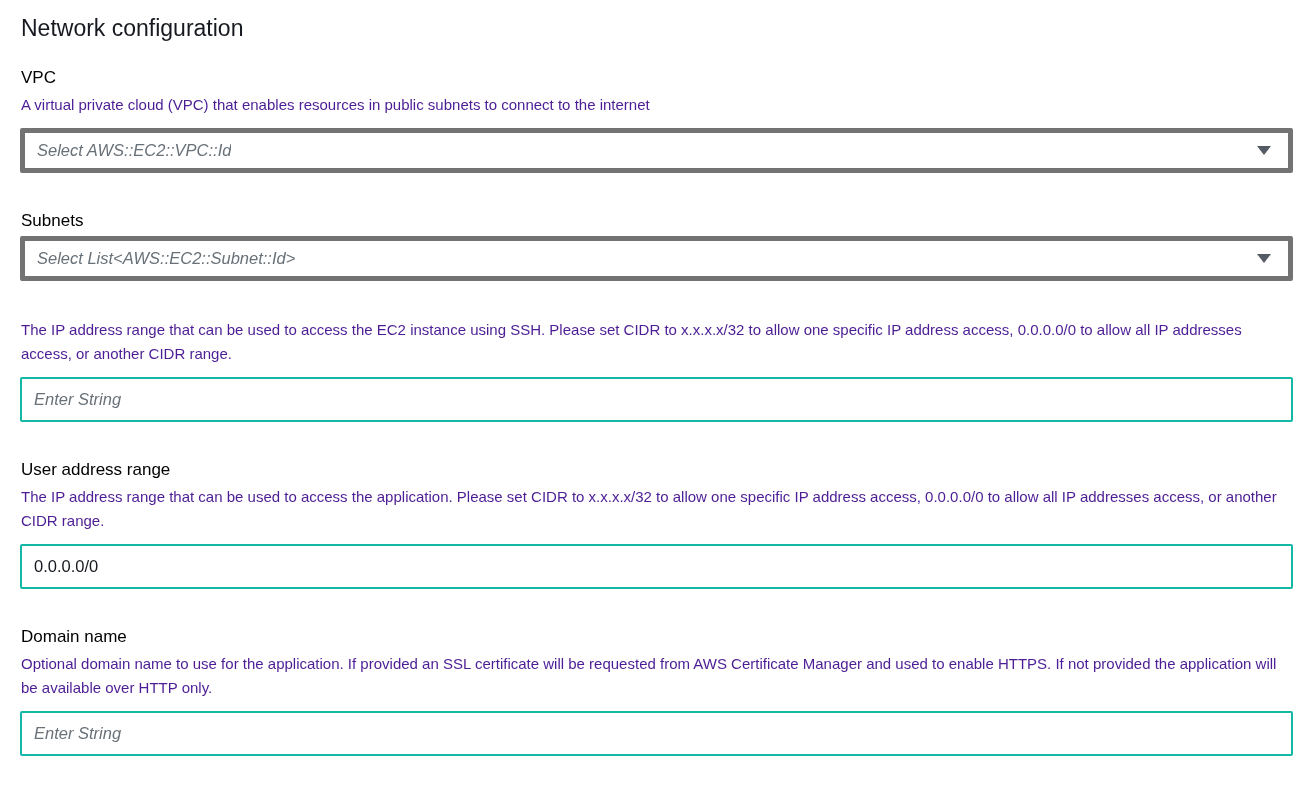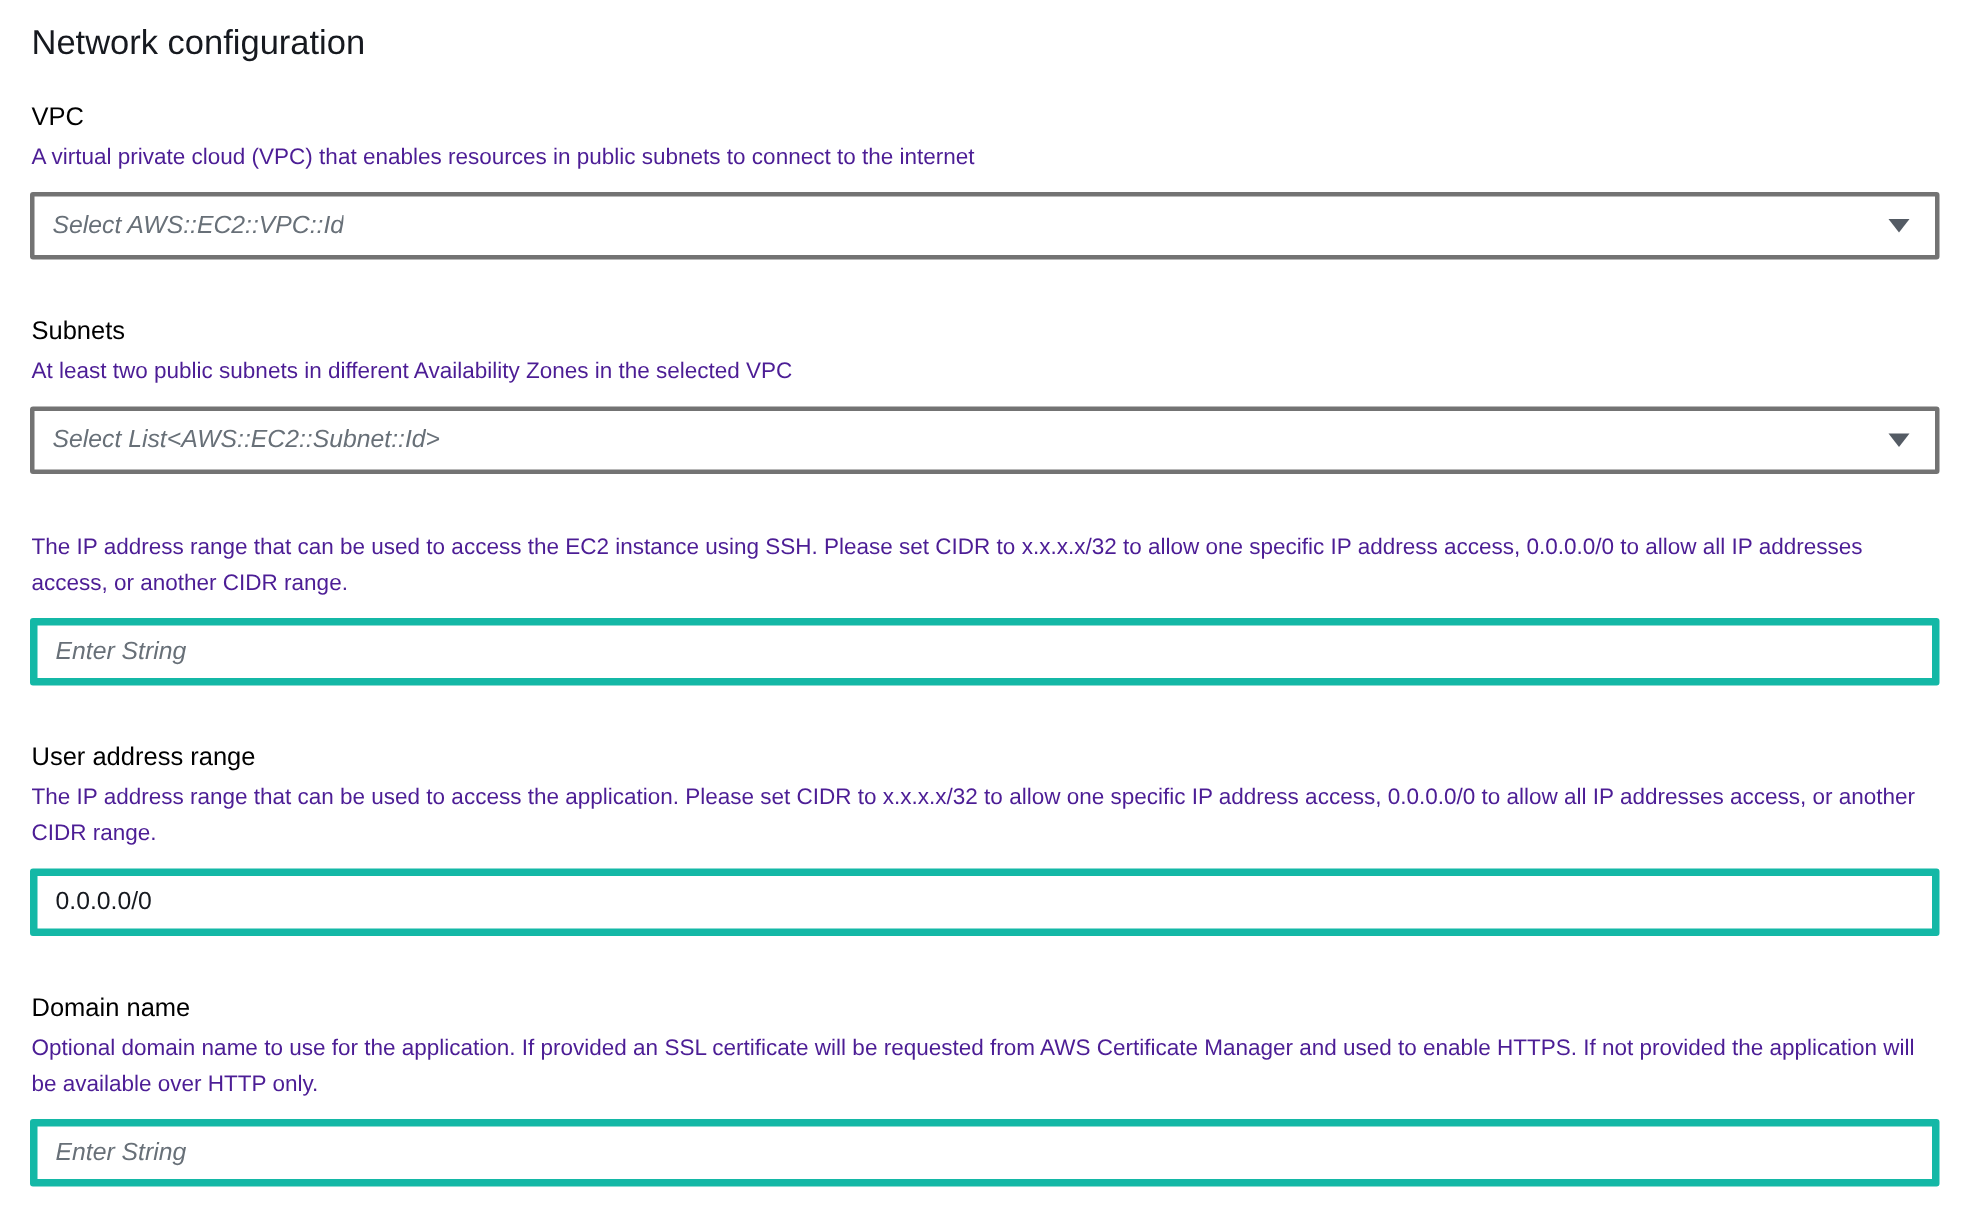--- a/index.html
+++ b/index.html
@@ -45,7 +45,7 @@
     box-sizing: border-box;
     height: 45px;
     width: 100%;
-    border: 3px solid #737373;
+    border: 5px solid #737373;
     border-radius: 2px;
     background: #ffffff;
     display: flex;

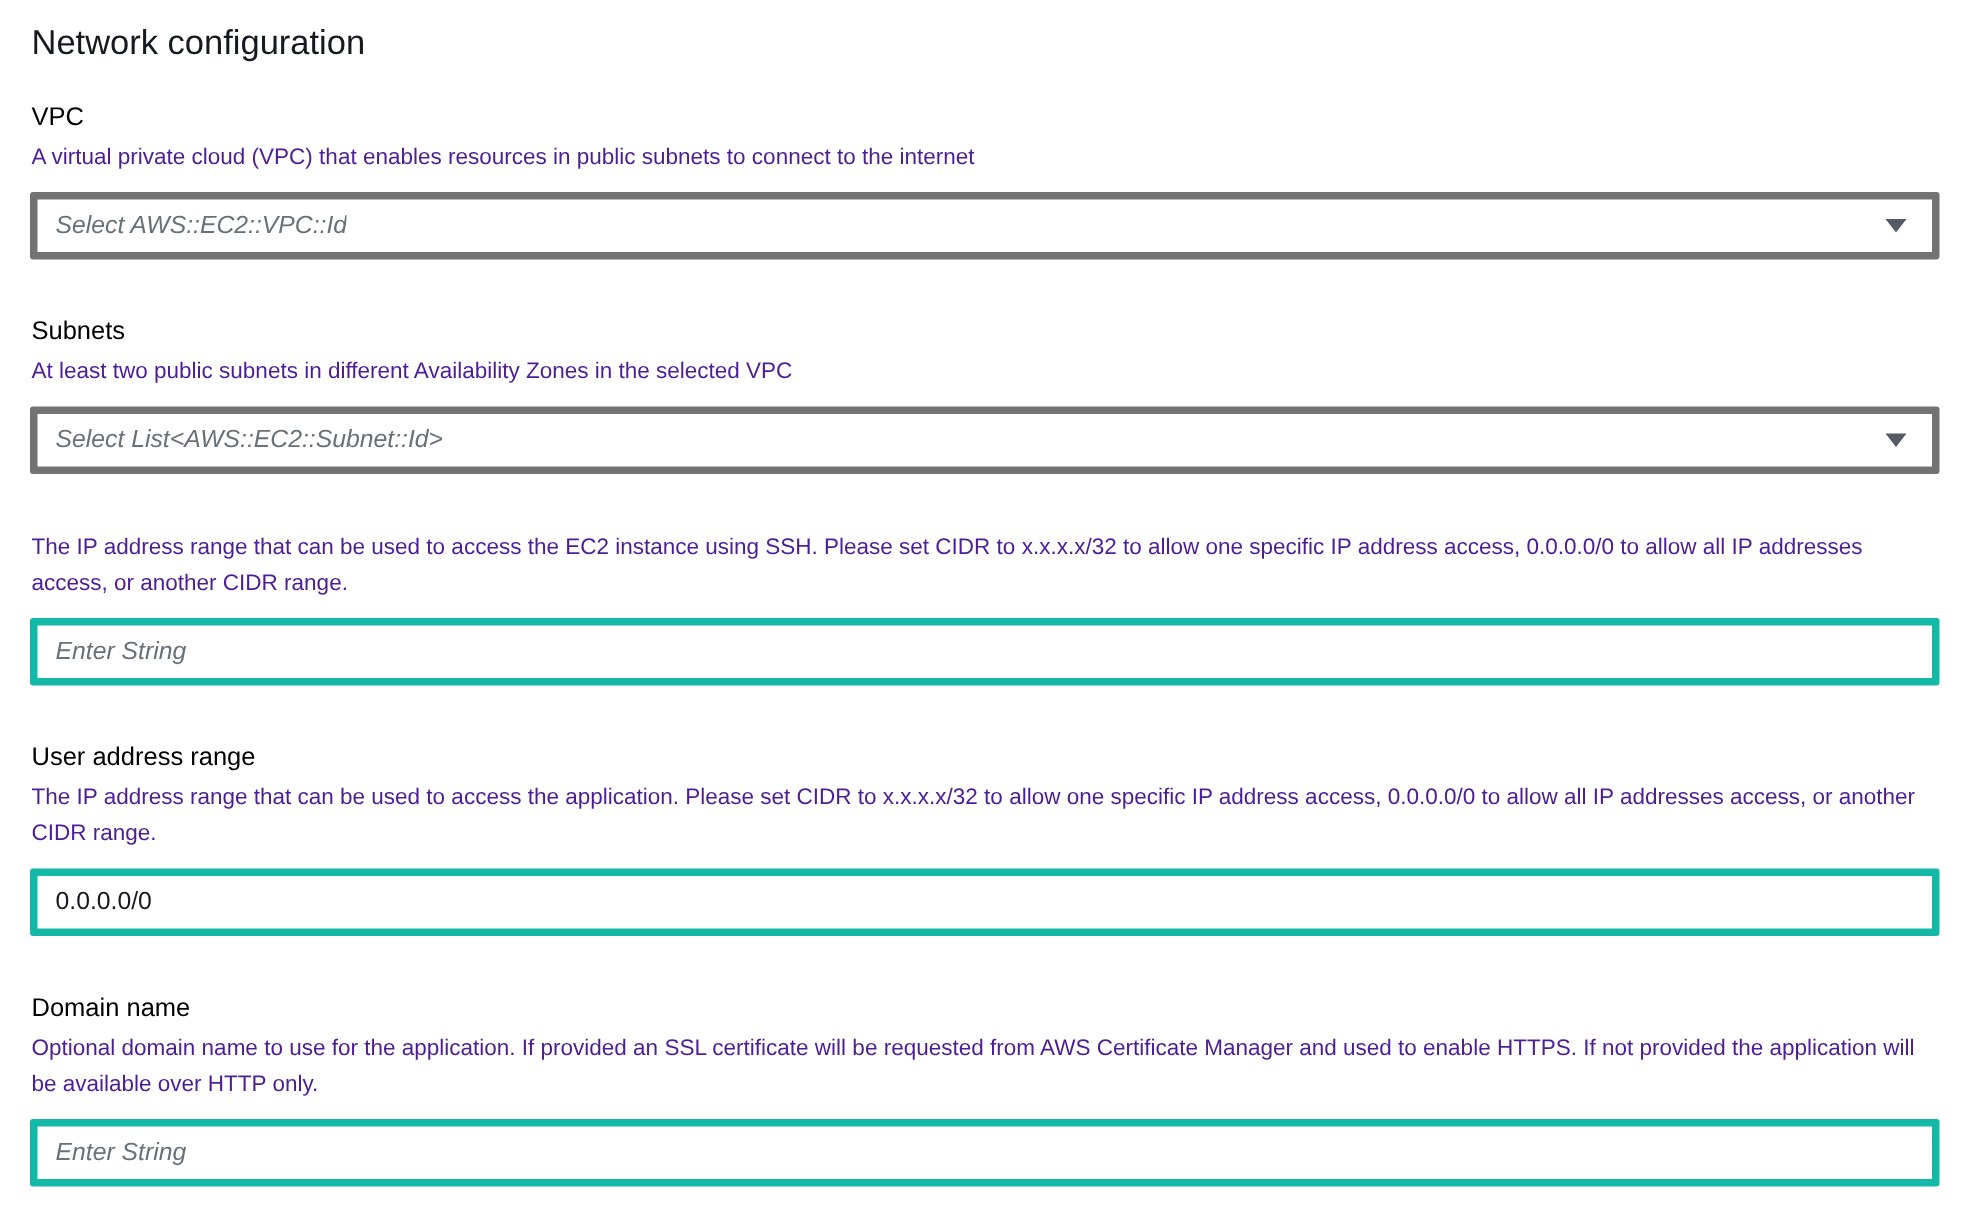--- a/index.html
+++ b/index.html
@@ -107,7 +107,6 @@
 
   <div class="field">
     <div class="field-label">Subnets</div>
-    <div class="field-desc">At least two public subnets in different Availability Zones in the selected VPC</div>
     <div class="select-box" role="combobox" aria-expanded="false">
       <span class="select-placeholder">Select List&lt;AWS::EC2::Subnet::Id&gt;</span>
       <span class="caret-down"></span>

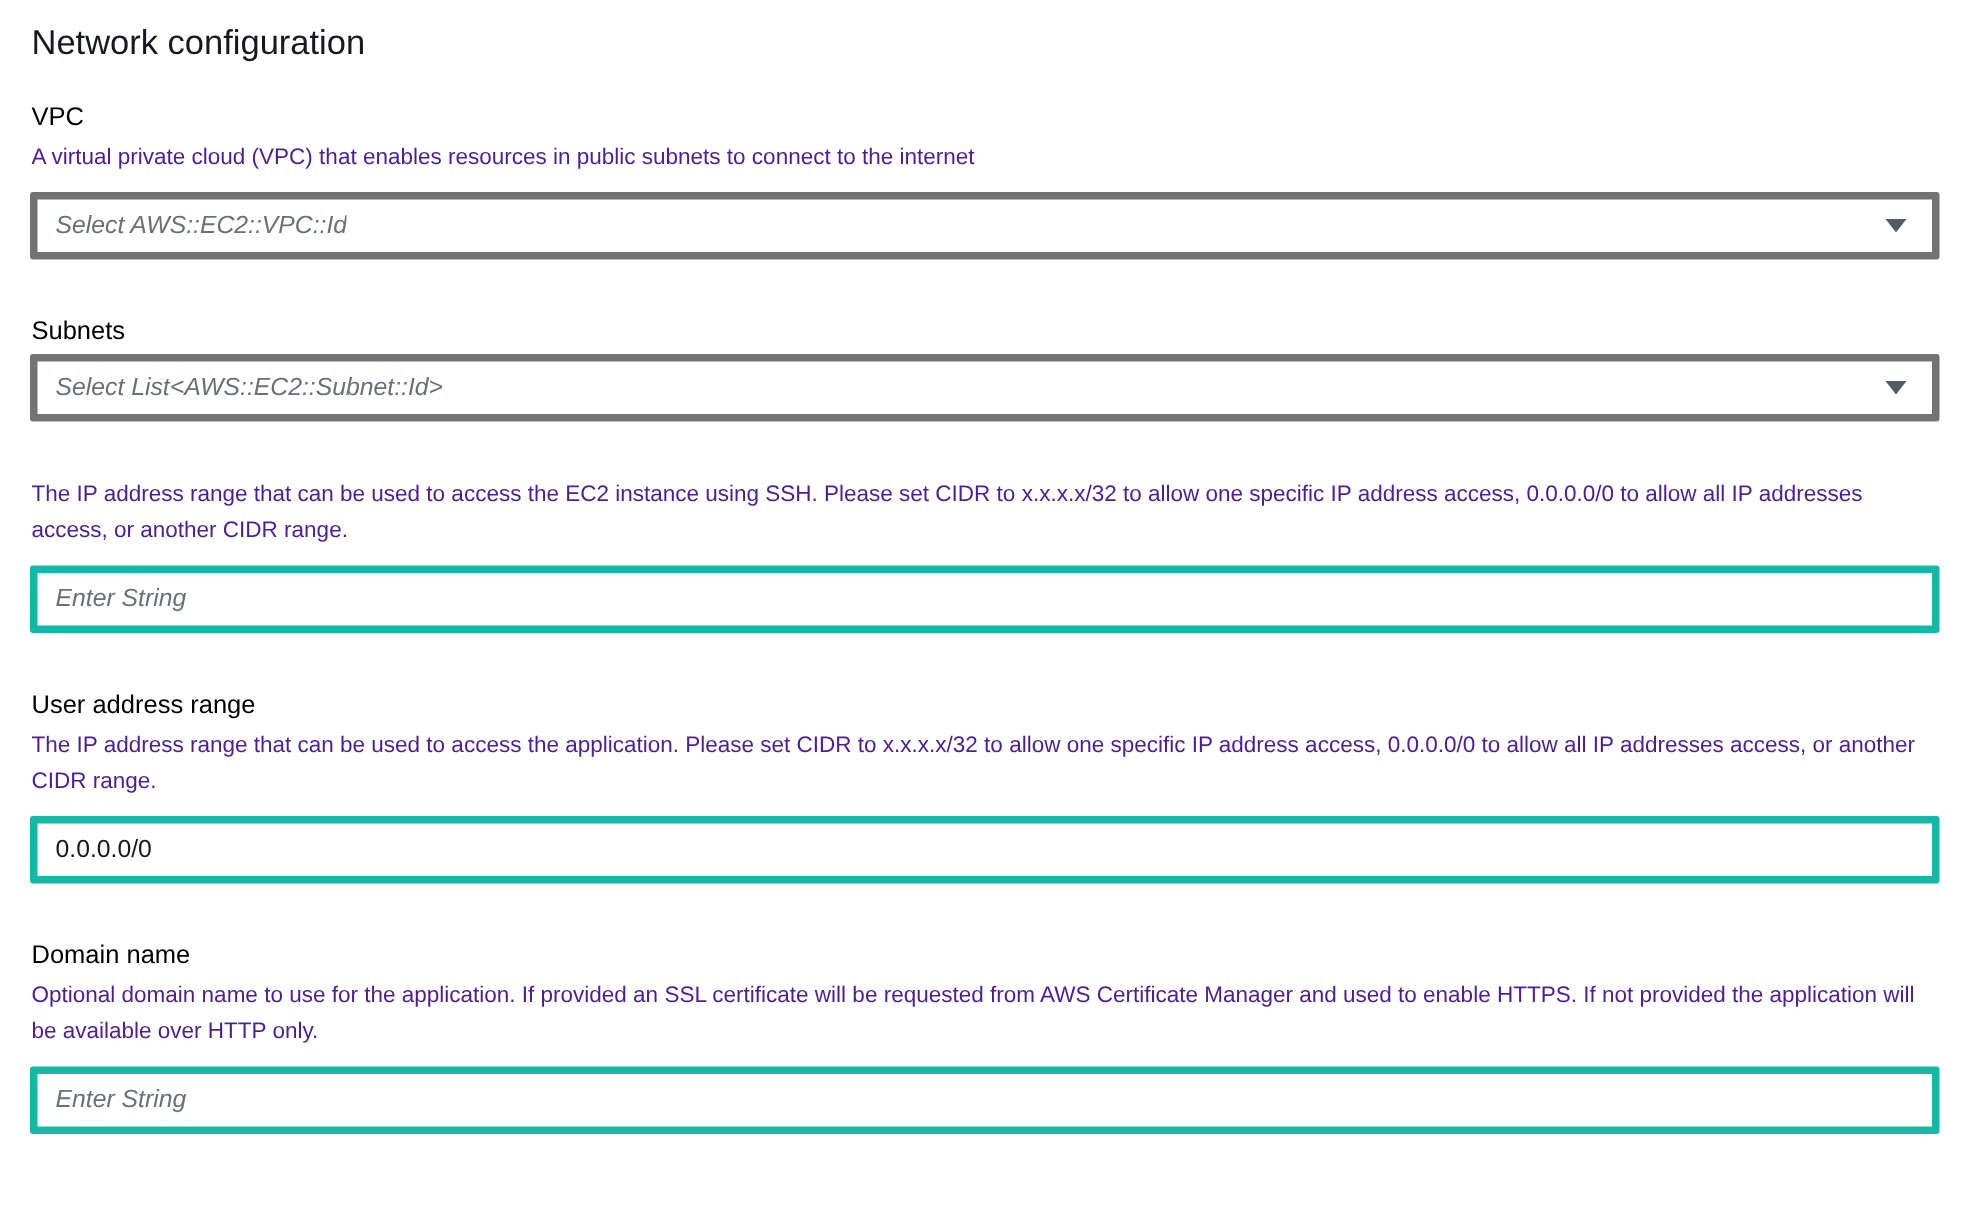--- a/index.html
+++ b/index.html
@@ -73,7 +73,7 @@
     box-sizing: border-box;
     height: 45px;
     width: 100%;
-    border: 5px solid #14b8a6;
+    border: 2px solid #14b8a6;
     border-radius: 2px;
     background: #ffffff;
     padding: 0 12px;

